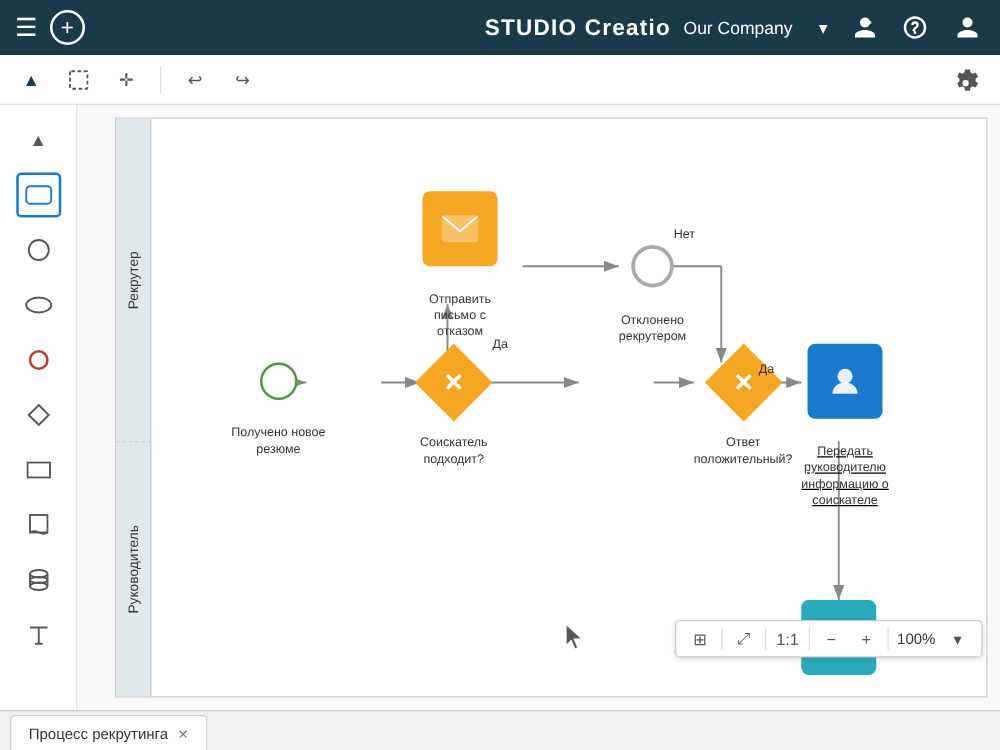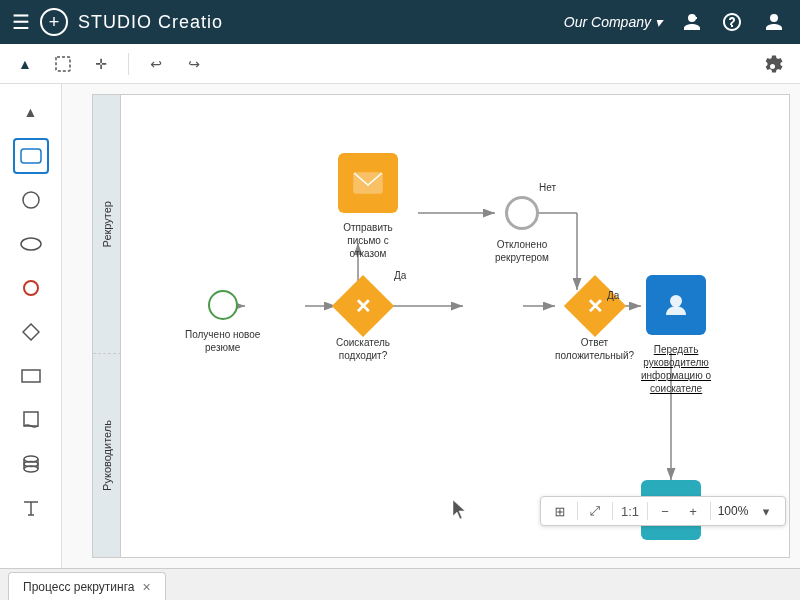--- a/index.html
+++ b/index.html
@@ -17,9 +17,9 @@
     }
     .topbar-title {
       flex: 1;
-      text-align: left;
+      text-align: right;
       font-size: 18px;
-      font-weight: 400;
+      font-weight: 700;
       letter-spacing: 1px;
       color: #fff;
     }

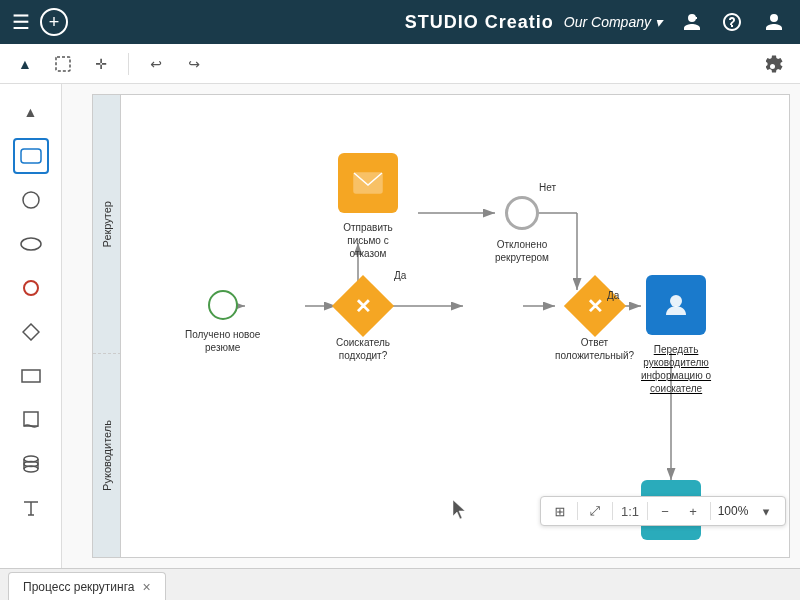--- a/index.html
+++ b/index.html
@@ -31,10 +31,9 @@
     .topbar-company {
       display: flex;
       align-items: center;
-      gap: 4px;
+      gap: 21px;
       font-size: 14px;
       cursor: pointer;
-      font-style: italic;
     }
     .topbar-icon {
       width: 28px;

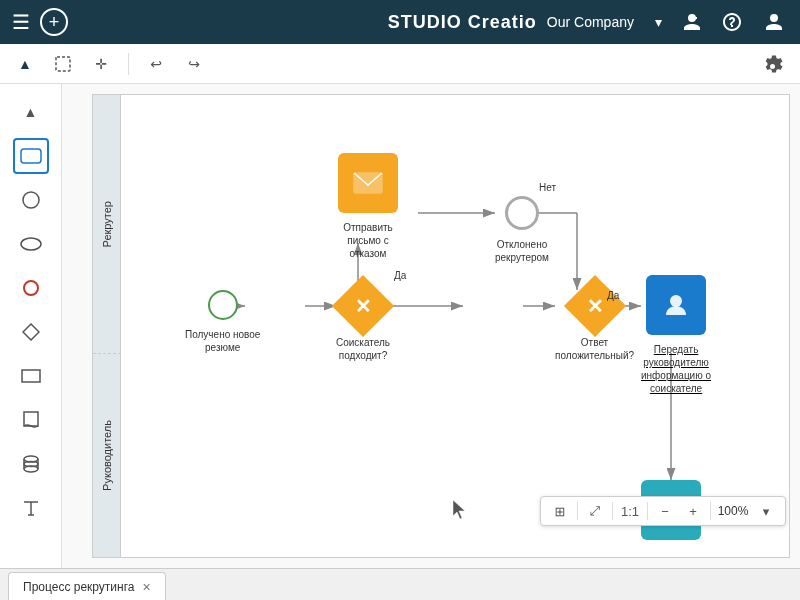--- a/index.html
+++ b/index.html
@@ -259,7 +259,7 @@
       font-size: 10px;
       color: #333;
       text-align: center;
-      margin-top: 8px;
+      margin-top: 20px;
       max-width: 80px;
       line-height: 1.3;
     }

